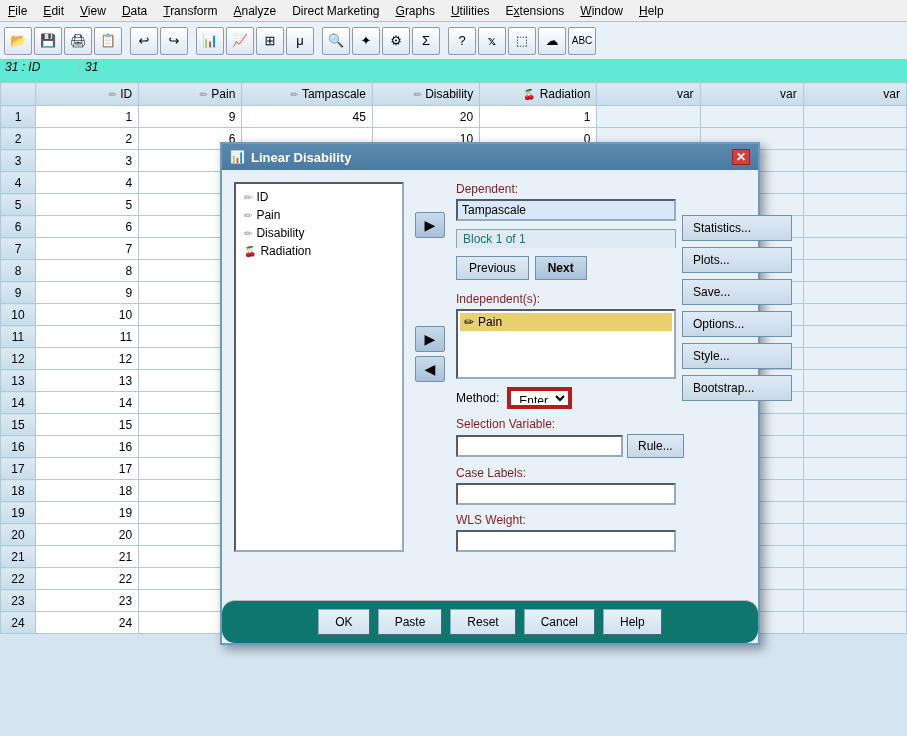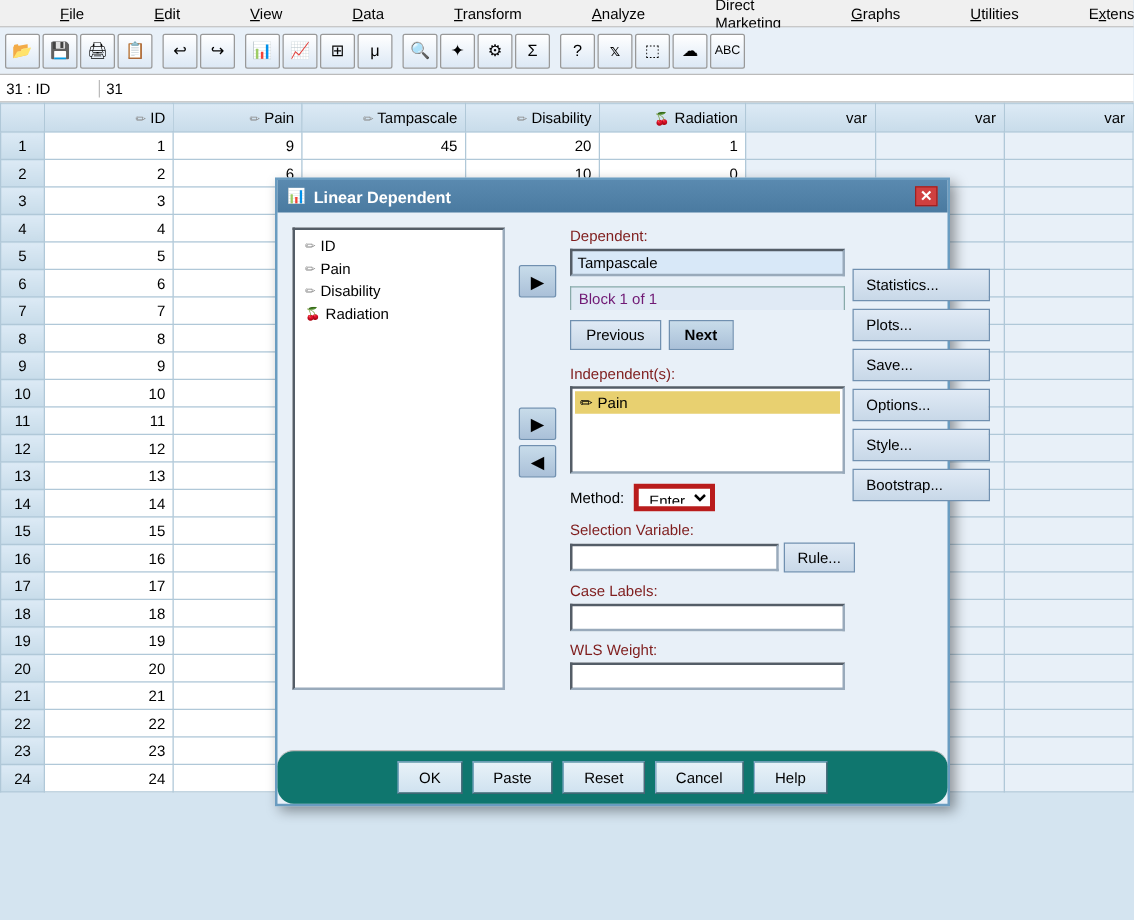--- a/index.html
+++ b/index.html
@@ -7,7 +7,7 @@
 
     
     #menubar { background: #f0f0f0; border-bottom: 1px solid #bbb; display: flex; align-items: center; height: 22px; }
-    .menu-item { padding: 2px 8px; cursor: pointer; font-size: 12px; margin-left: 40px; }
+    .menu-item { padding: 2px 8px; cursor: pointer; font-size: 12px; }
 
     
     #toolbar { background: #e8f0f8; border-bottom: 1px solid #bbb; padding: 3px 4px; display: flex; align-items: center; gap: 2px; height: 38px; }

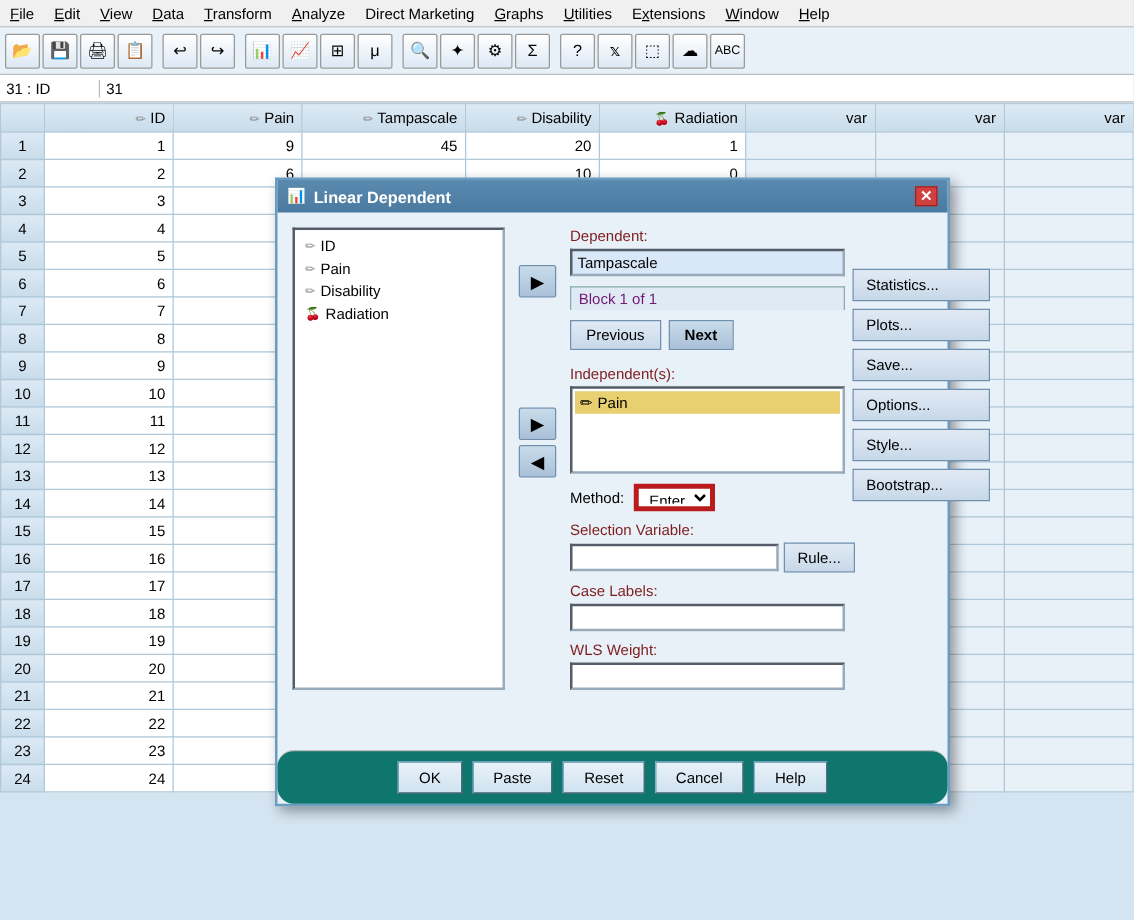--- a/index.html
+++ b/index.html
@@ -15,7 +15,7 @@
     .tb-sep { width: 4px; }
 
     
-    #refbar { background: #ffffff; border-bottom: 1px solid #bbb; display: flex; align-items: center; height: 22px; }
+    #refbar { background: #5eead4; border-bottom: 1px solid #bbb; display: flex; align-items: flex-start; height: 22px; font-style: italic; }
     .ref-cell { width: 80px; border-right: 1px solid #bbb; padding: 0 5px; font-size: 12px; }
     .ref-val { padding: 0 5px; font-size: 12px; }
     table.data-grid { border-collapse: collapse; width: 100%; }

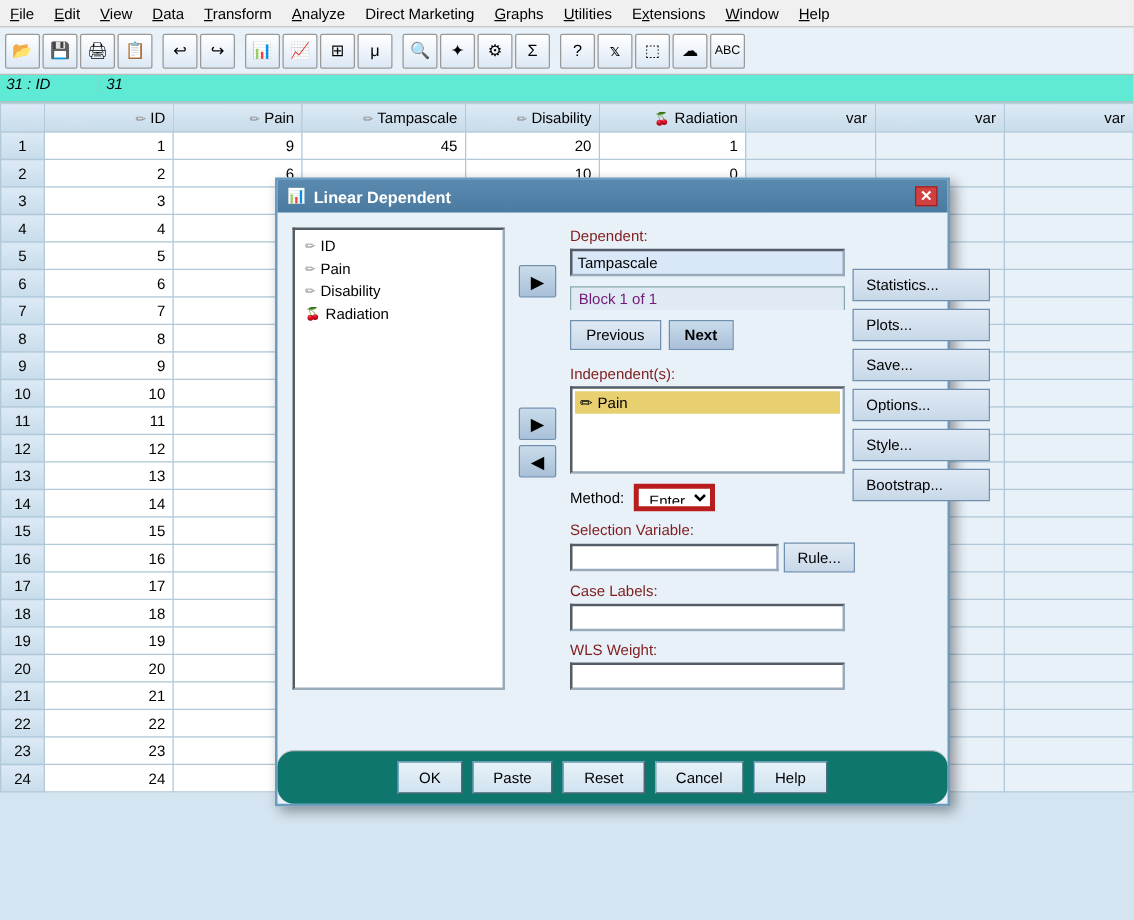--- a/index.html
+++ b/index.html
@@ -416,7 +416,7 @@
 
         <div id="dialog-titlebar">
           <span class="title-icon">📊</span>
-          <span class="title-text">Linear Dependent</span>
+          <span class="title-text">Linear Disability</span>
           <div class="dialog-close-btn">✕</div>
         </div>
 

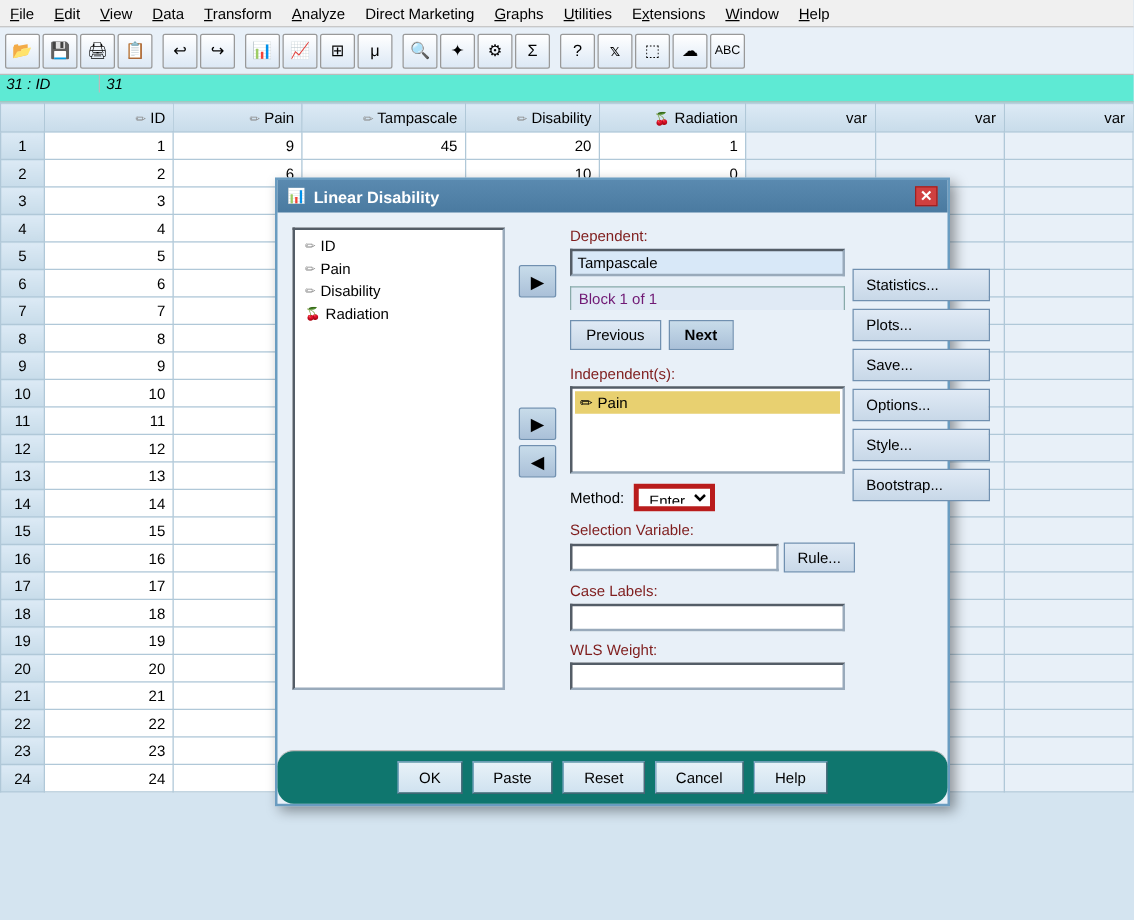--- a/index.html
+++ b/index.html
@@ -52,7 +52,7 @@
     .field-group { display: flex; flex-direction: column; gap: 3px; }
     .field-label { font-size: 12px; color: #7f1d1d; }
     .field-input { border: 2px inset #9ab; background: #d8e8f8; padding: 2px 4px; font-size: 12px; height: 22px; }
-    .block-label { font-size: 12px; color: #701a75; border-top: 1px solid #8aa; border-left: 1px solid #8aa; border-right: 1px solid #8aa; padding: 2px 6px; background: #e0eaf5; }
+    .block-label { font-size: 12px; color: #0f766e; border-top: 1px solid #8aa; border-left: 1px solid #8aa; border-right: 1px solid #8aa; padding: 2px 6px; background: #e0eaf5; }
     .block-nav { display: flex; gap: 6px; align-items: center; margin-bottom: 4px; }
     .nav-btn { padding: 2px 12px; background: linear-gradient(to bottom, #e0eaf5, #c8d8e8); border: 1px solid #7090b0; cursor: pointer; font-size: 12px; height: 24px; }
     .nav-btn.active { font-weight: bold; background: linear-gradient(to bottom, #c8dcea, #aac0d8); }

